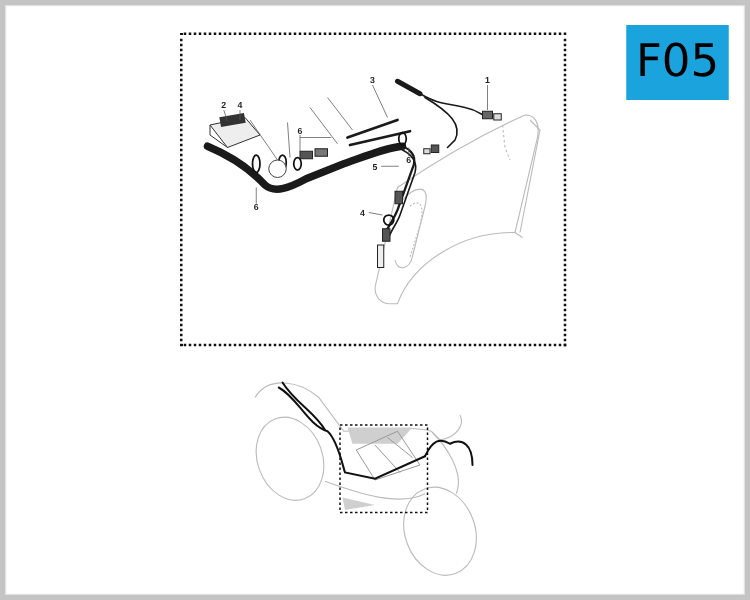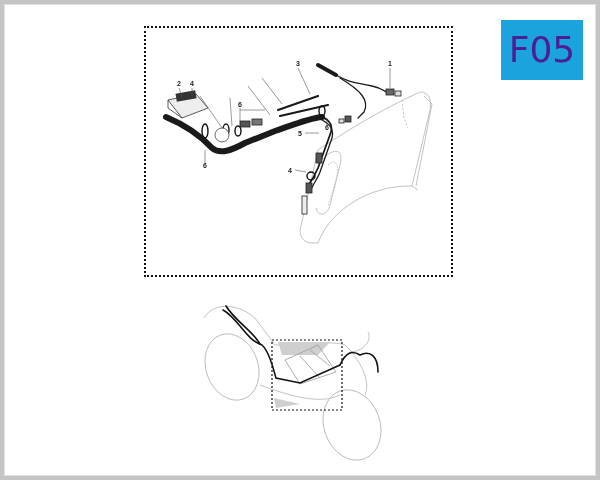--- a/index.html
+++ b/index.html
@@ -6,7 +6,7 @@
   body { width: 600px; height: 480px; position: relative; overflow: hidden; font-family: "Liberation Sans", sans-serif; }
   .frame { position: absolute; left: 0; top: 0; width: 600px; height: 480px; box-sizing: border-box; border: 4px solid #c4c4c4; background: #ffffff; }
   .frame::after { content: ""; position: absolute; left: 0; top: 0; right: 0; bottom: 0; border: 1px solid #e2e2e2; pointer-events: none; }
-  .badge { position: absolute; left: 501px; top: 20px; width: 82px; height: 60px; background: #1ba3dd; color: #4c1d95; font-size: 36px; line-height: 60px; text-align: center; letter-spacing: 0px; font-family: "DejaVu Sans", sans-serif; }
+  .badge { position: absolute; left: 501px; top: 20px; width: 82px; height: 60px; background: #1ba3dd; color: #000000; font-size: 36px; line-height: 60px; text-align: center; letter-spacing: 0px; font-family: "DejaVu Sans", sans-serif; }
   .detail-box { position: absolute; left: 144px; top: 26px; width: 309px; height: 251px; border: 2px dotted #111; box-sizing: border-box; }
   svg { position: absolute; left: 0; top: 0; }
   .callout { font-family: "Liberation Sans", sans-serif; font-size: 7px; font-weight: bold; fill: #222; }

